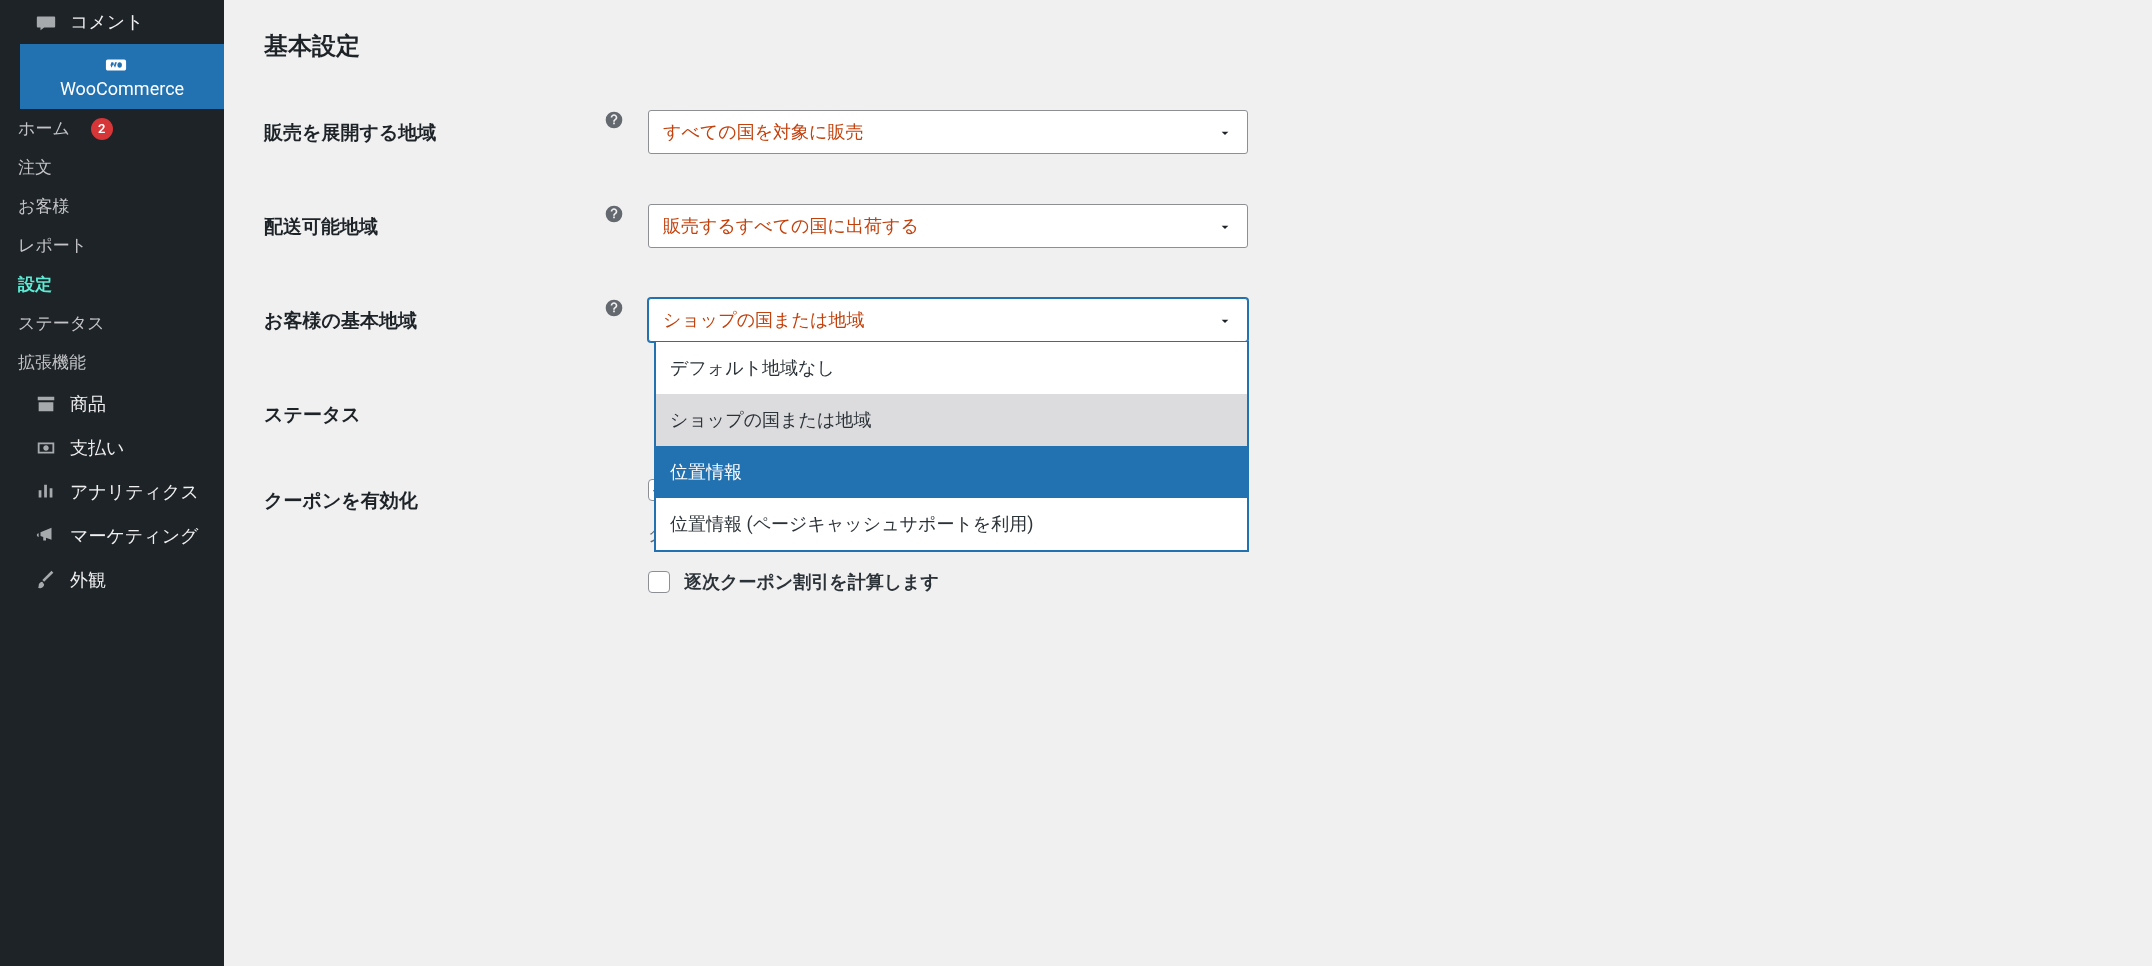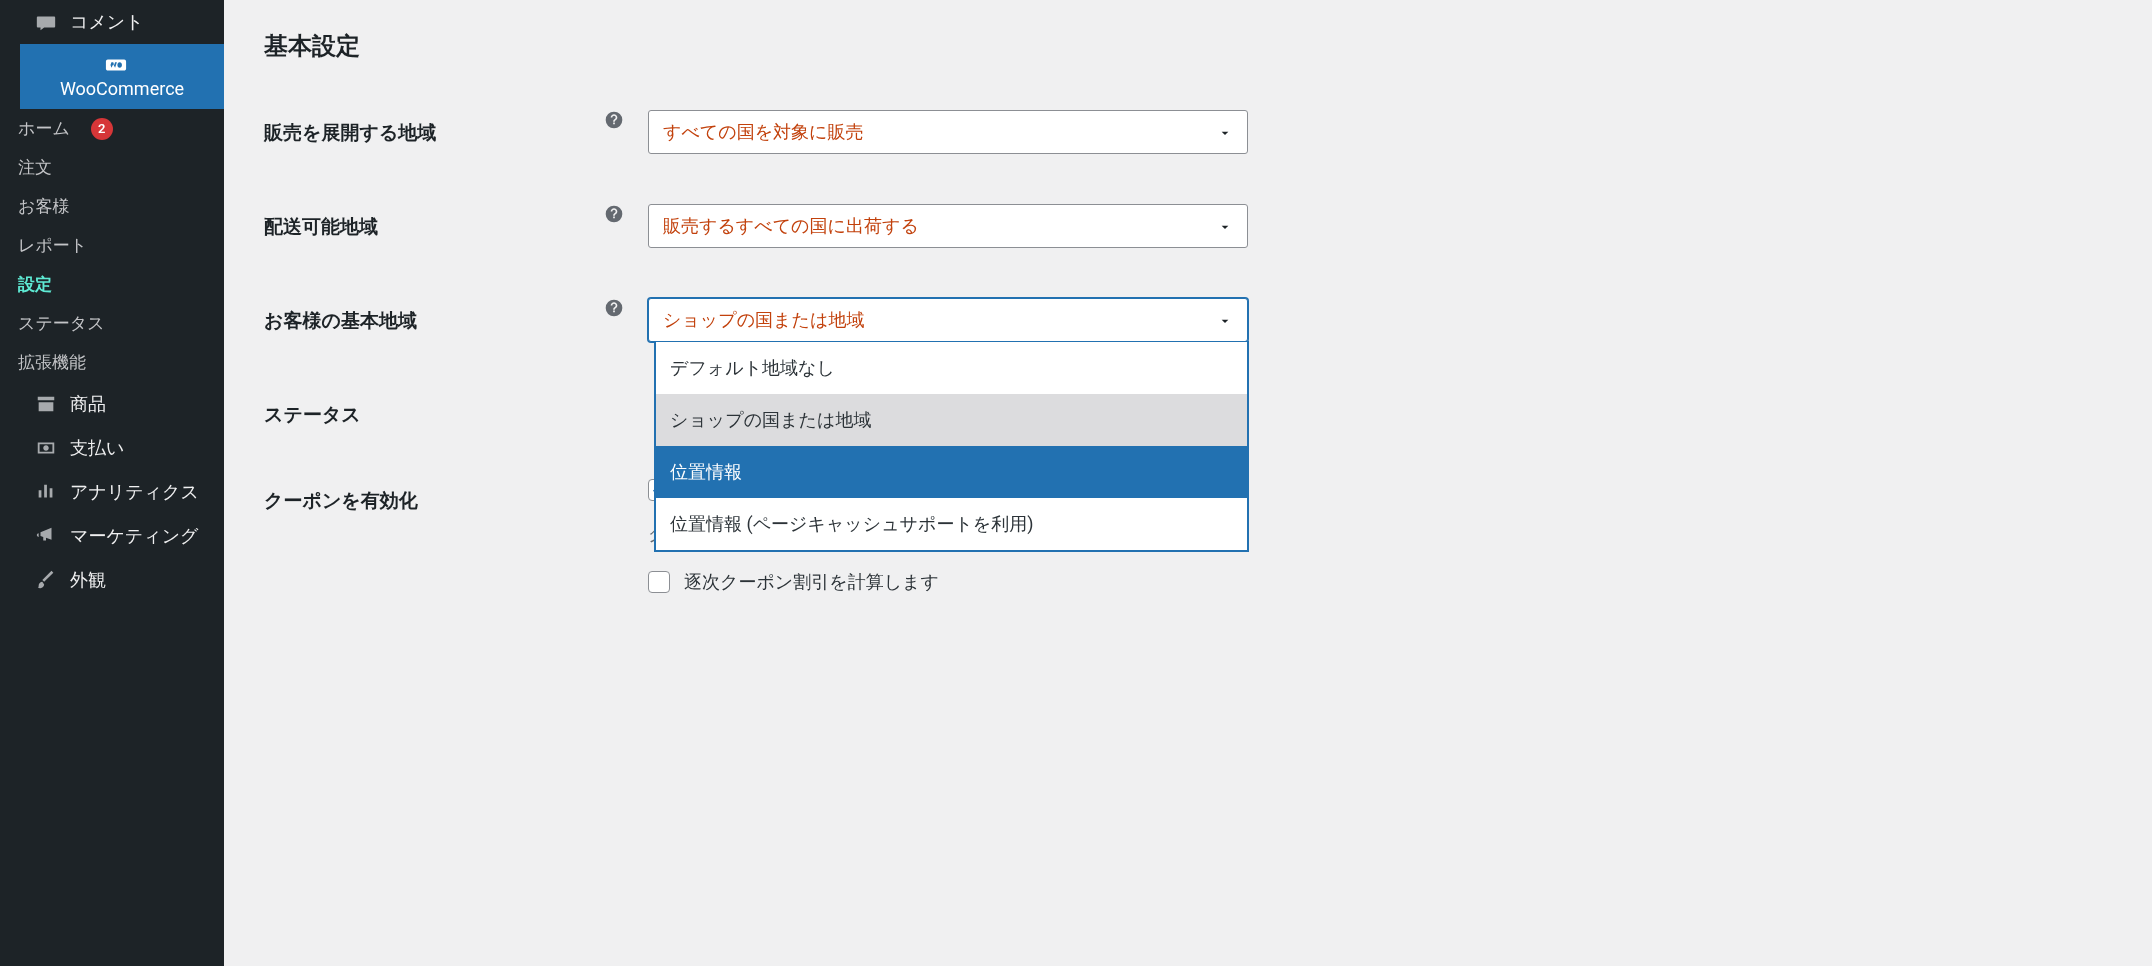--- a/index.html
+++ b/index.html
@@ -38,7 +38,7 @@
     .dropdown-option.selected { background: #dcdcde; }
     .dropdown-option.highlighted { background: #2271b1; color: #fff; }
     
-    .checkbox-row { display: flex; align-items: center; gap: 14px; margin-bottom: 20px; }
+    .checkbox-row { display: flex; align-items: center; gap: 14px; margin-bottom: 20px; font-weight: bold; }
     .checkbox { width: 22px; height: 22px; border: 1px solid #8c8f94; border-radius: 4px; display: inline-flex; align-items: center; justify-content: center; background: #fff; flex-shrink: 0; }
     .checkbox.checked svg { display: block; }
     .checkbox svg { display: none; width: 16px; height: 16px; fill: none; stroke: #2271b1; stroke-width: 3; }

